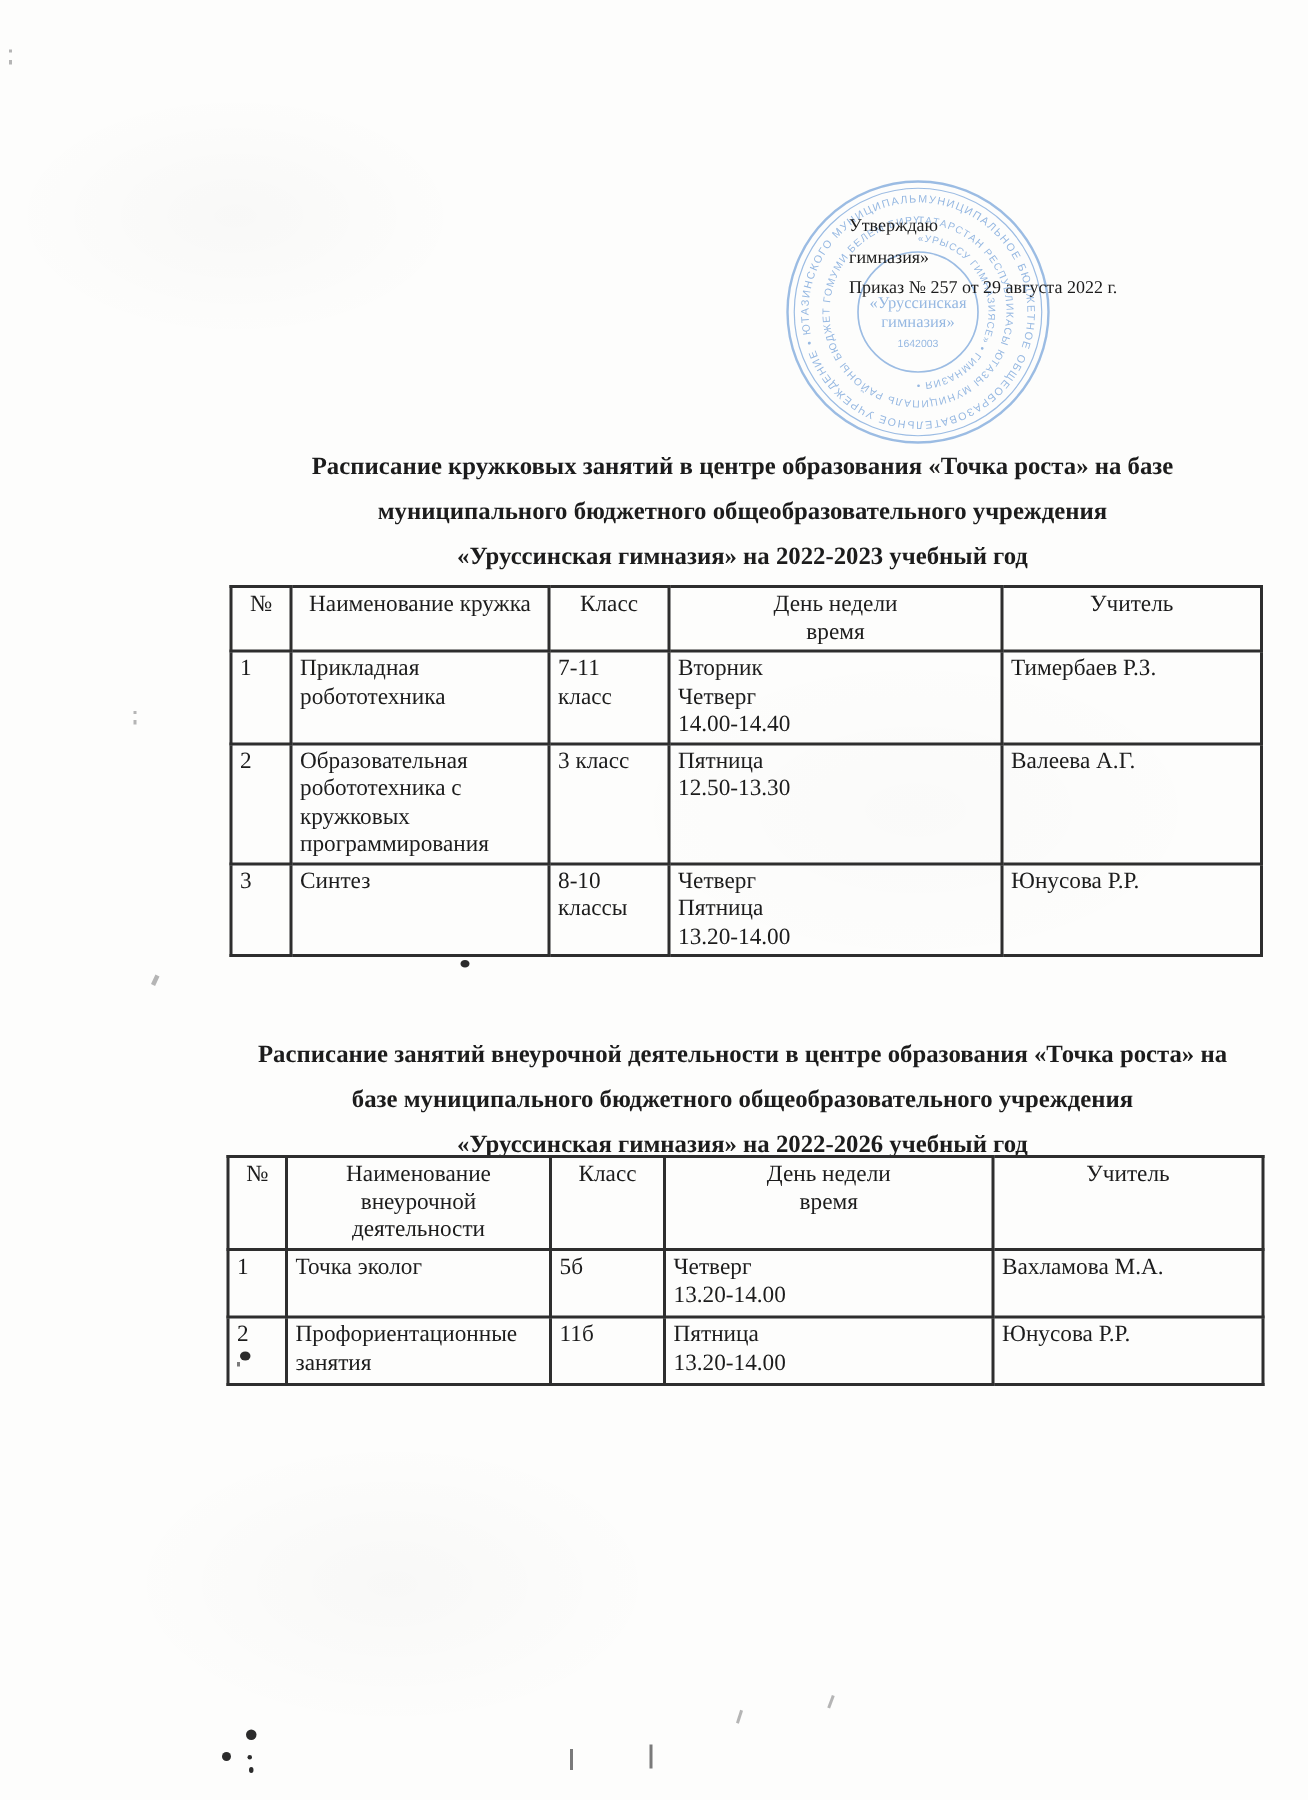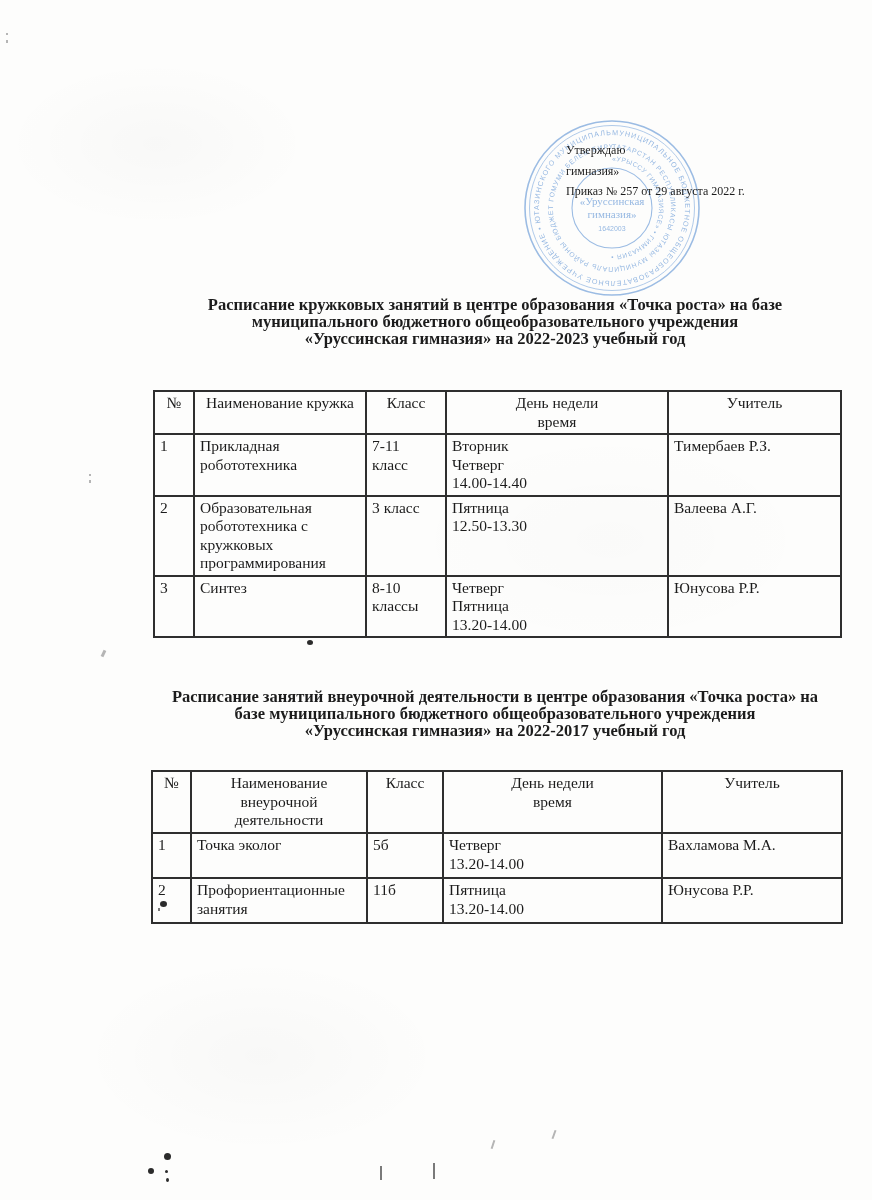--- a/index.html
+++ b/index.html
@@ -31,7 +31,7 @@
 
   
   .doc-title{position:absolute;left:130px;width:730px;text-align:center;
-    font-weight:bold;font-size:16.5px;line-height:17px;white-space:pre-line;z-index:2;}
+    font-weight:bold;font-size:16.5px;line-height:30px;white-space:pre-line;z-index:2;}
   .title-1{top:296px;}
   .title-2{top:688px;}
 

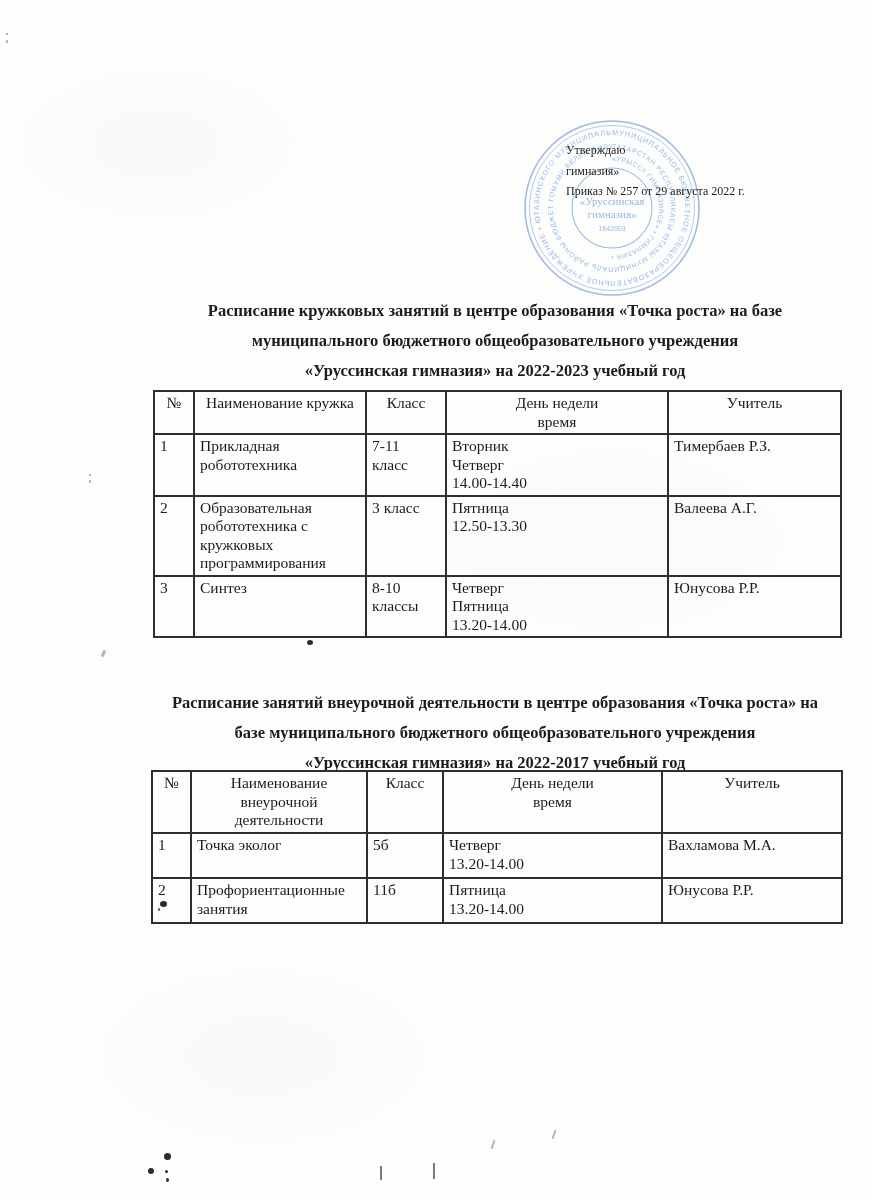--- a/index.html
+++ b/index.html
@@ -146,7 +146,7 @@
 
   <div class="doc-title title-2">Расписание занятий внеурочной деятельности в центре образования «Точка роста» на
 базе муниципального бюджетного общеобразовательного учреждения
-«Уруссинская гимназия» на 2022-2017 учебный год</div>
+«Уруссинская гимназия» на 2022-2026 учебный год</div>
 
   <table class="sched t2">
     <colgroup>

